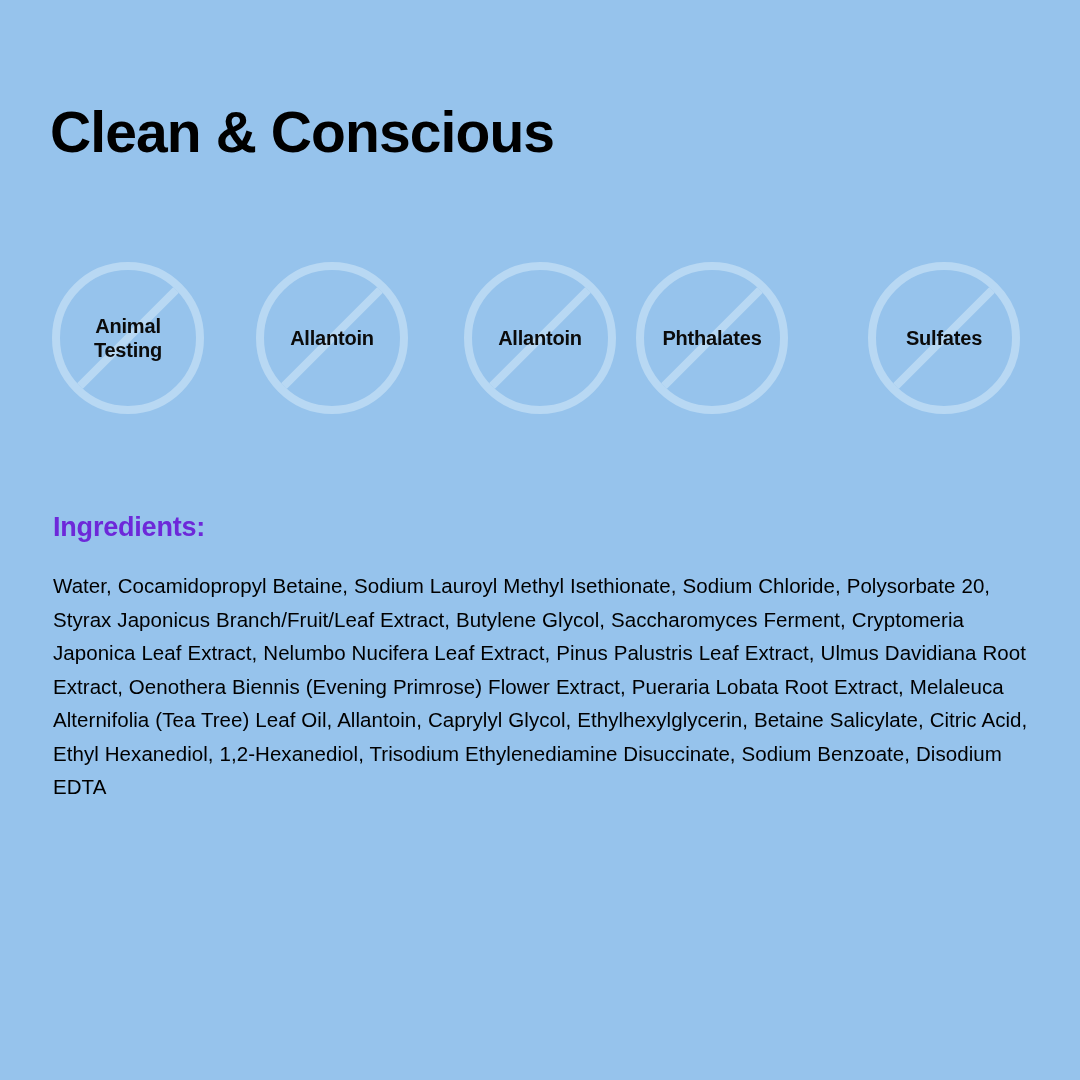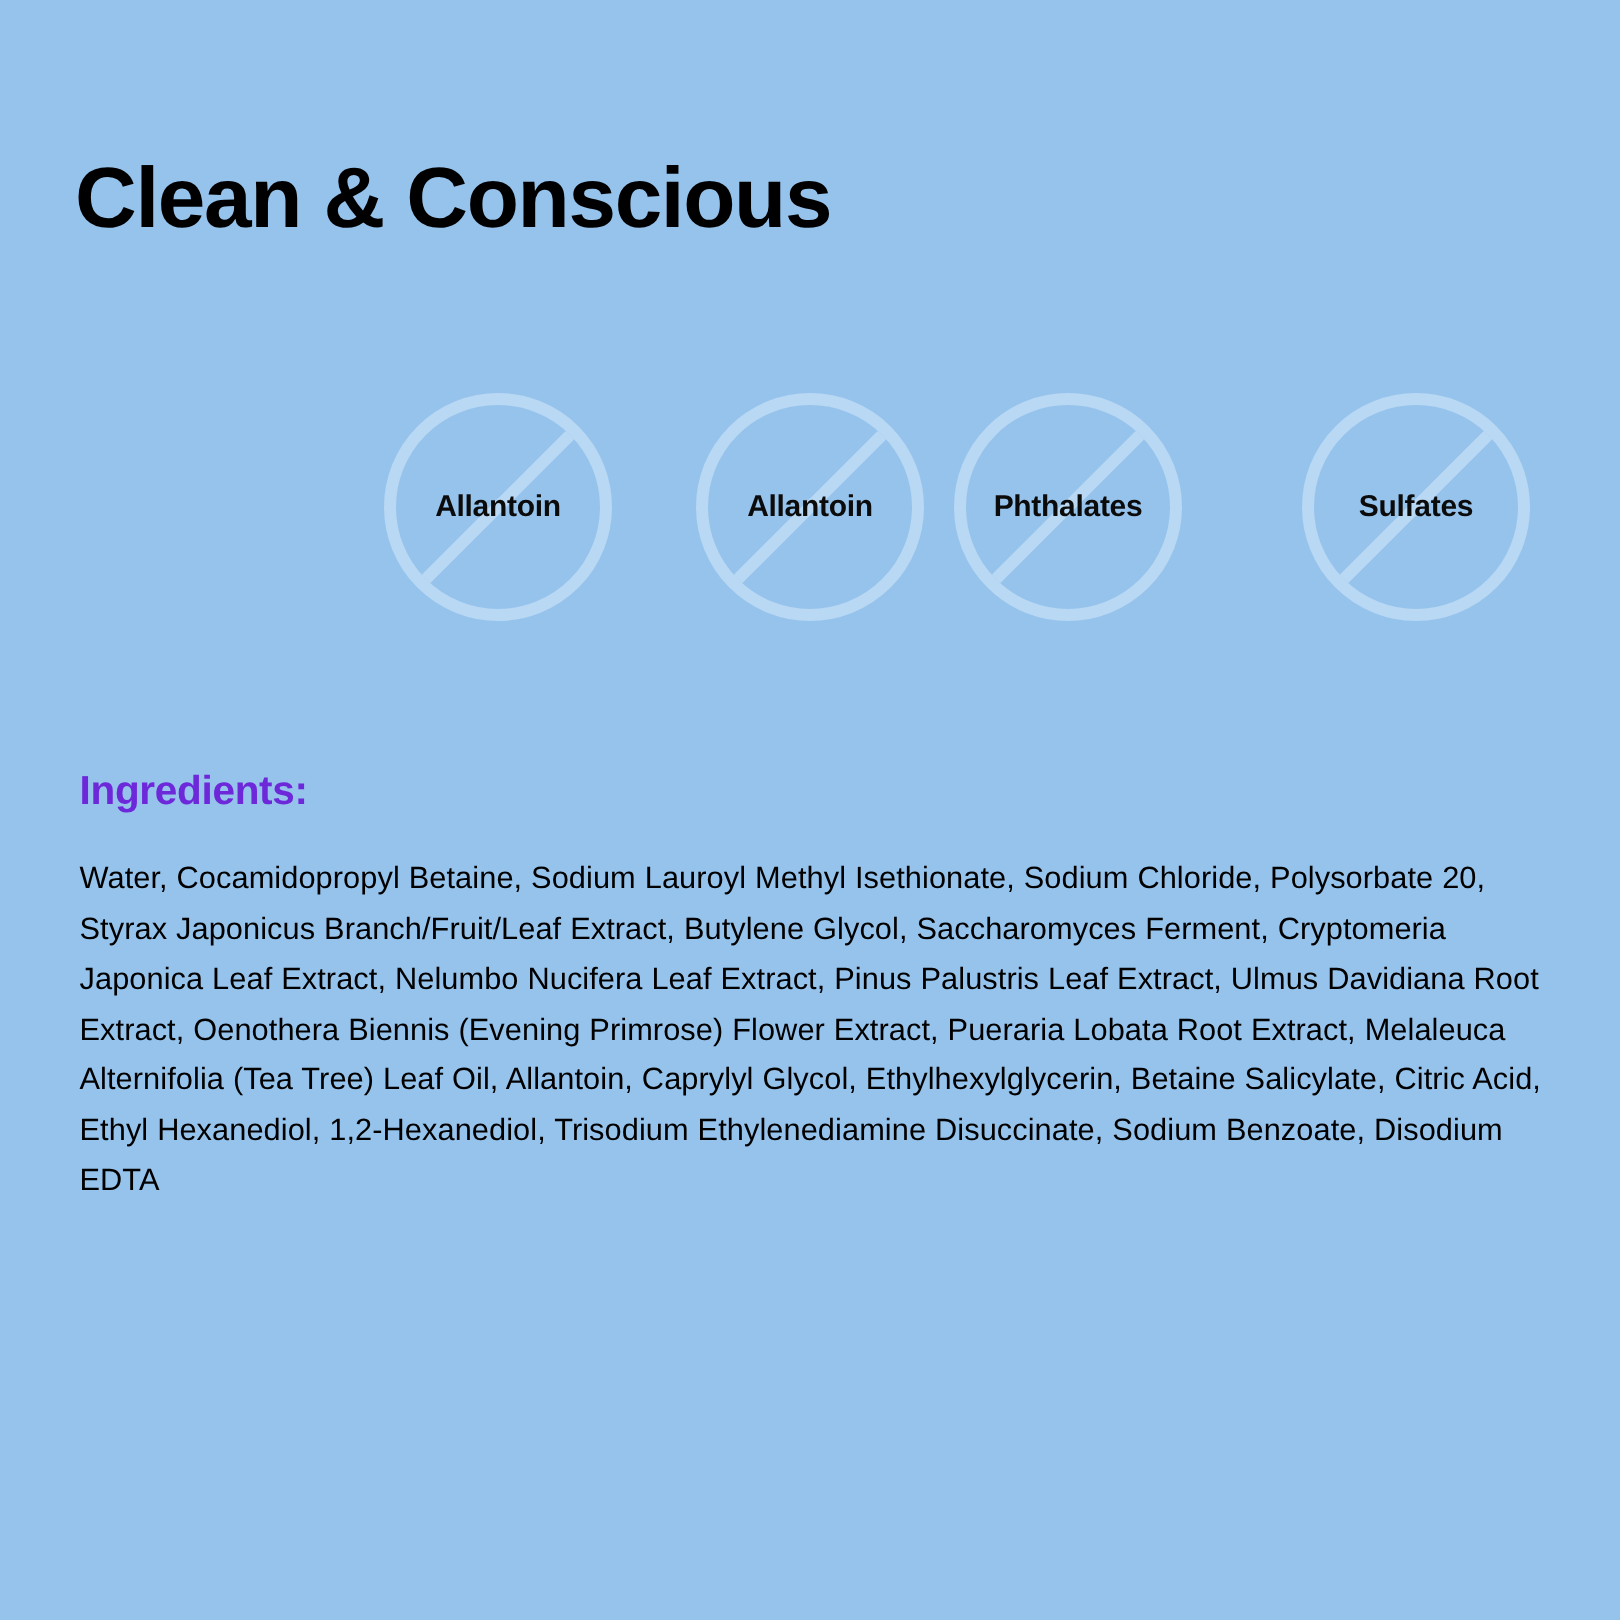--- a/index.html
+++ b/index.html
@@ -120,6 +120,12 @@
 
   <div class="badge-row">
 
+    <div class="badge badge-0">
+      <div class="badge-ring"></div>
+      <div class="badge-slash"></div>
+      <div class="badge-label">Animal
+Testing</div>
+    </div>
 
     <div class="badge badge-1">
       <div class="badge-ring"></div>

